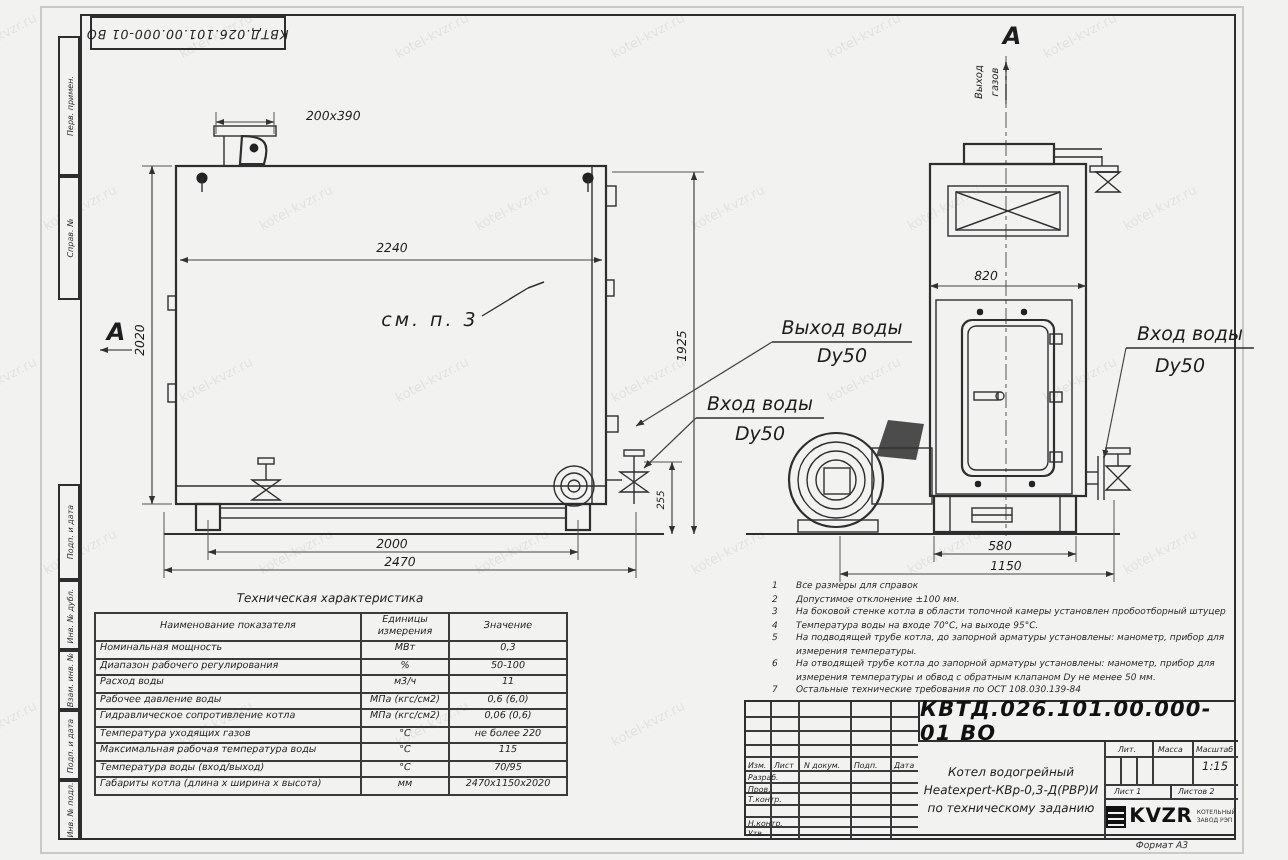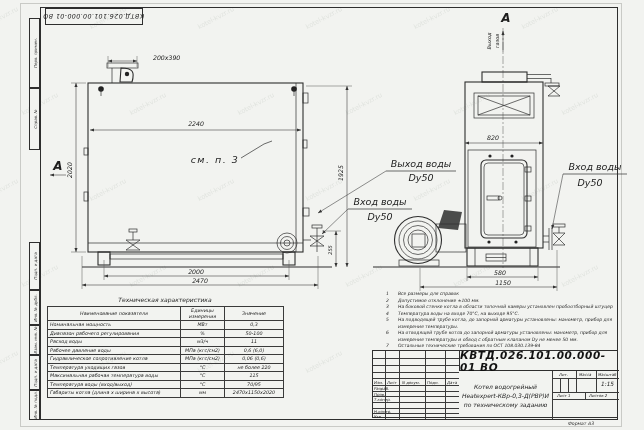--- a/index.html
+++ b/index.html
@@ -464,6 +464,14 @@
     <div class="tbt" style="left:184px;top:42px">Лист  1</div>
     <div class="tbt" style="left:216px;top:42px">Листов  2</div>
 
+    <div class="logo">
+      <div class="logo-ic"></div>
+      <div class="logo-kv">KVZR</div>
+      <div class="logo-cap">
+        <div>КОТЕЛЬНЫЙ</div>
+        <div>ЗАВОД РЭП</div>
+      </div>
+    </div>
   </div>
 
   <div class="fmt">Формат А3</div>

